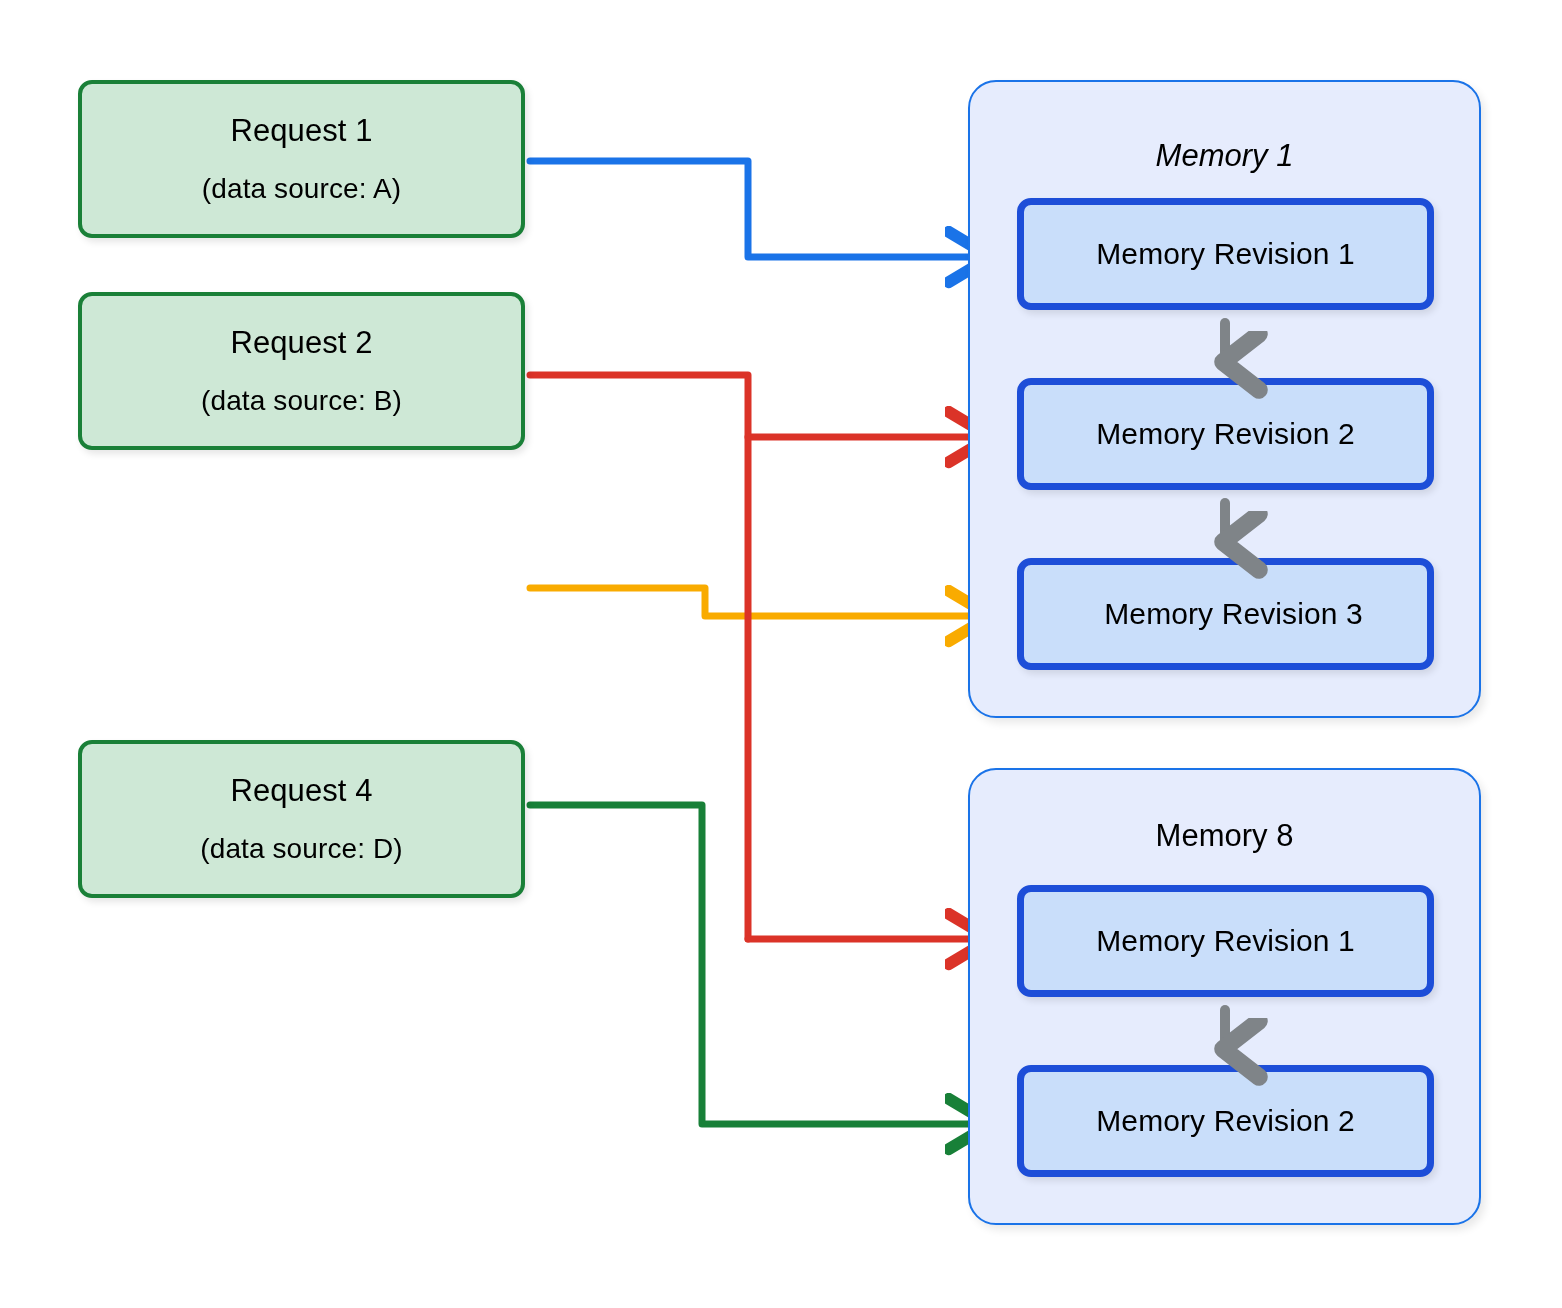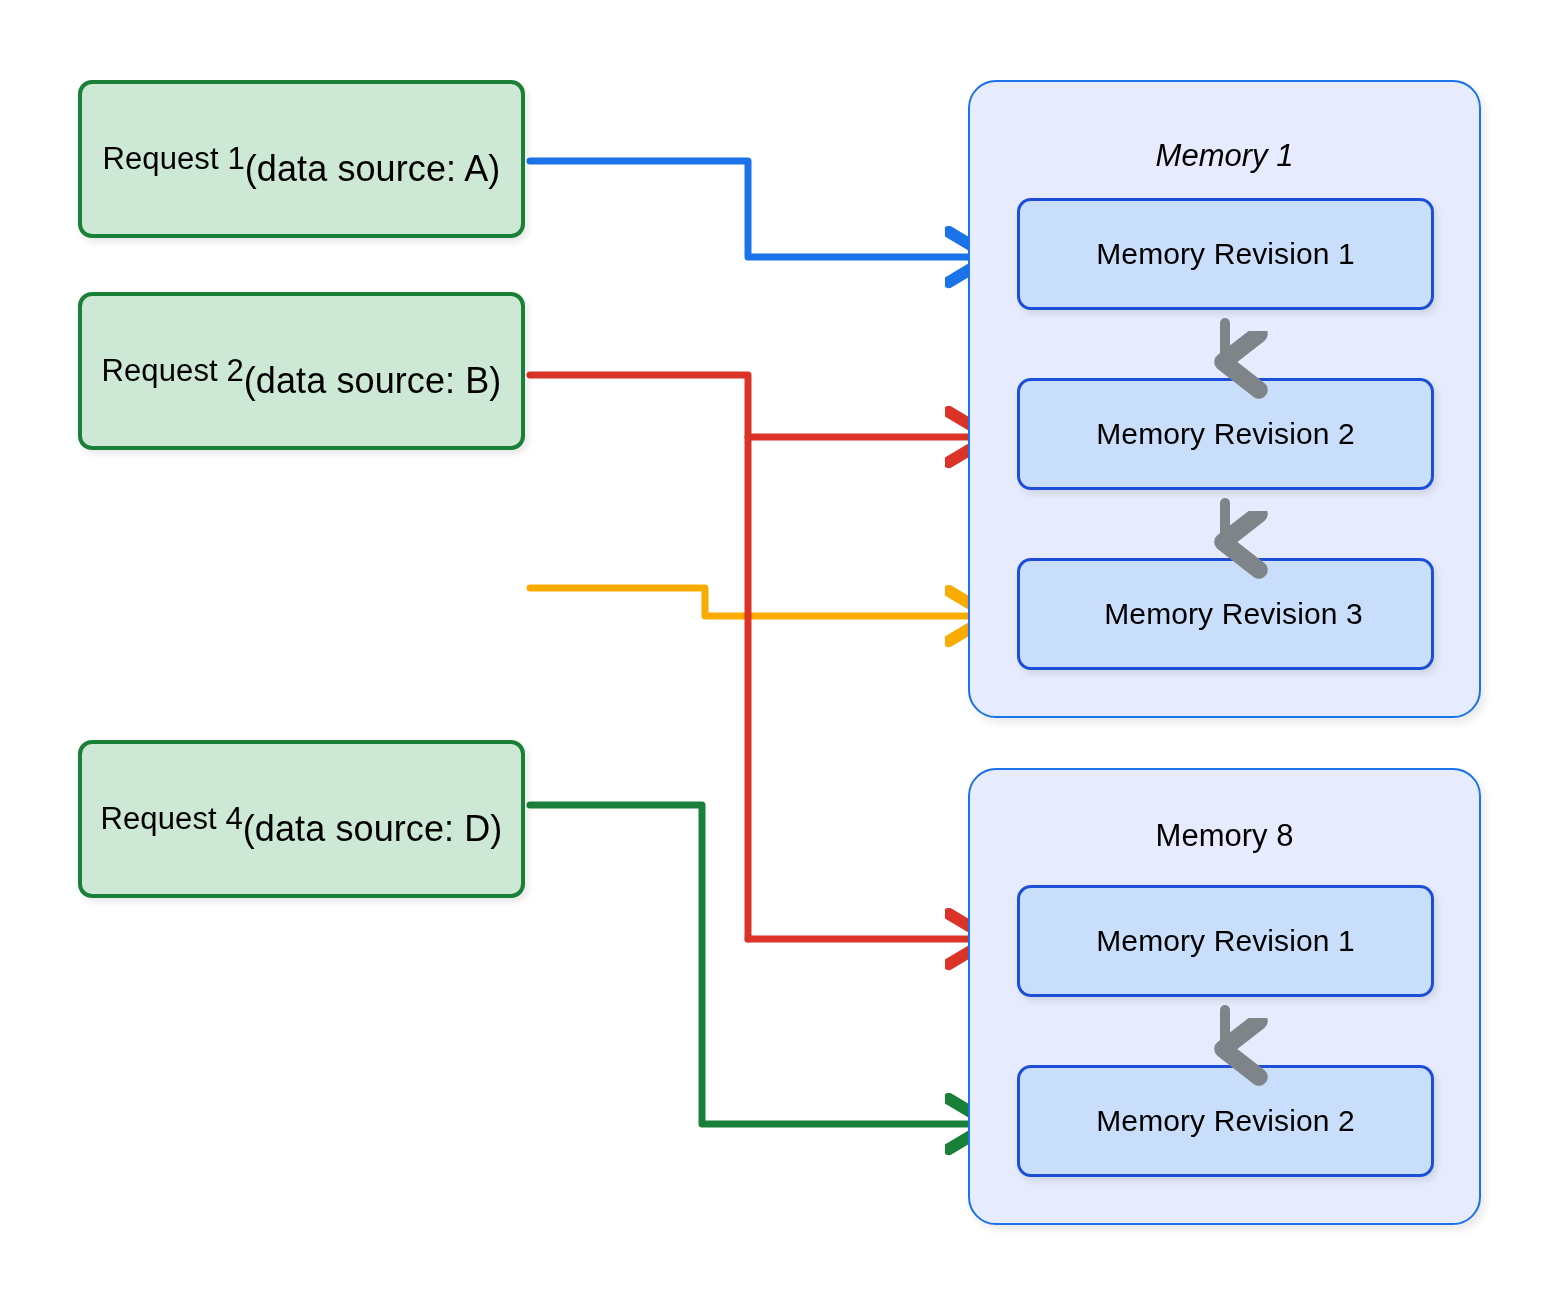--- a/index.html
+++ b/index.html
@@ -28,6 +28,7 @@
     border-radius: 14px;
     box-sizing: border-box;
     display: flex;
+    flex-direction: column;
     align-items: center;
     justify-content: center;
     box-shadow: 3px 4px 7px rgba(0,0,0,0.10);

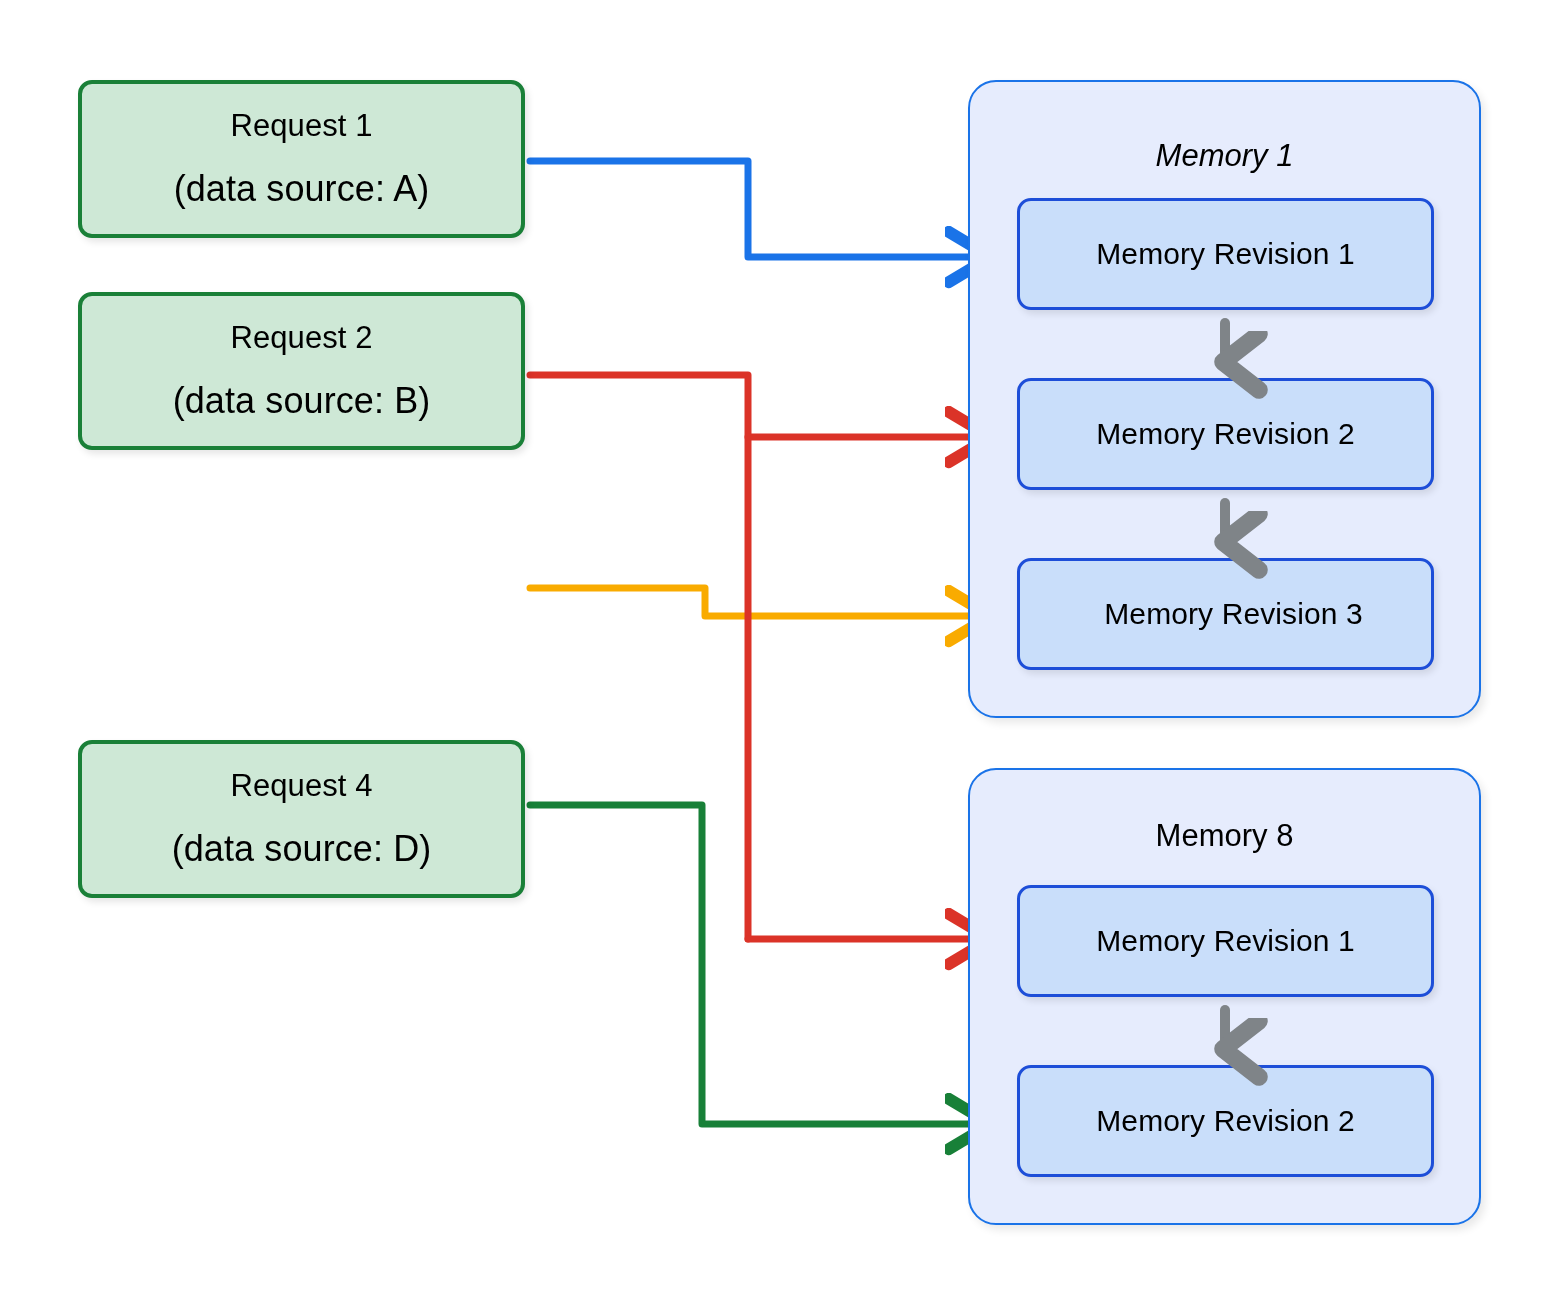--- a/index.html
+++ b/index.html
@@ -40,7 +40,7 @@
     letter-spacing: 0.1px;
   }
   .request-sub {
-    font-size: 36px;
+    font-size: 28px;
     color: #000000;
     line-height: 1.28;
     letter-spacing: 0.1px;

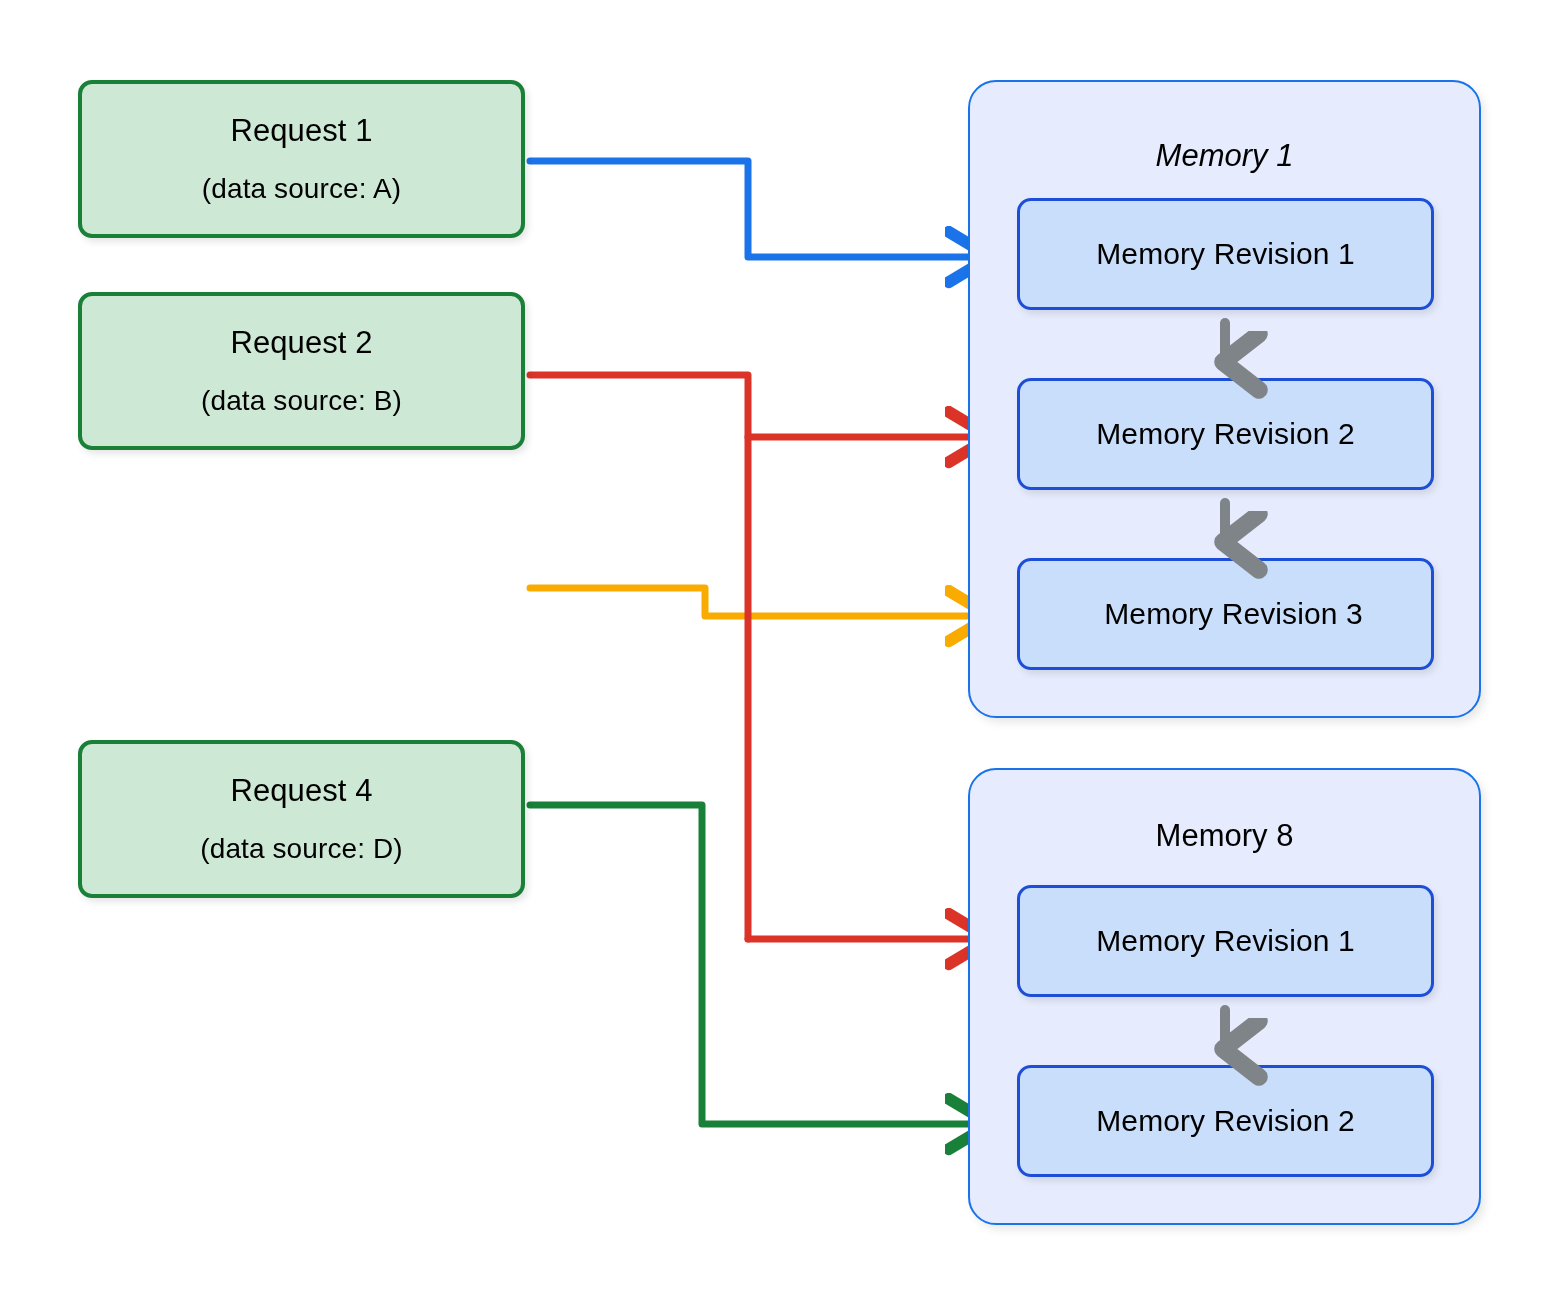--- a/index.html
+++ b/index.html
@@ -73,7 +73,7 @@
     left: 1017px;
     width: 417px;
     background: #C9DEFA;
-    border: 3px solid #1d4ed8;
+    border: 7px solid #1d4ed8;
     border-radius: 14px;
     box-sizing: border-box;
     display: flex;

